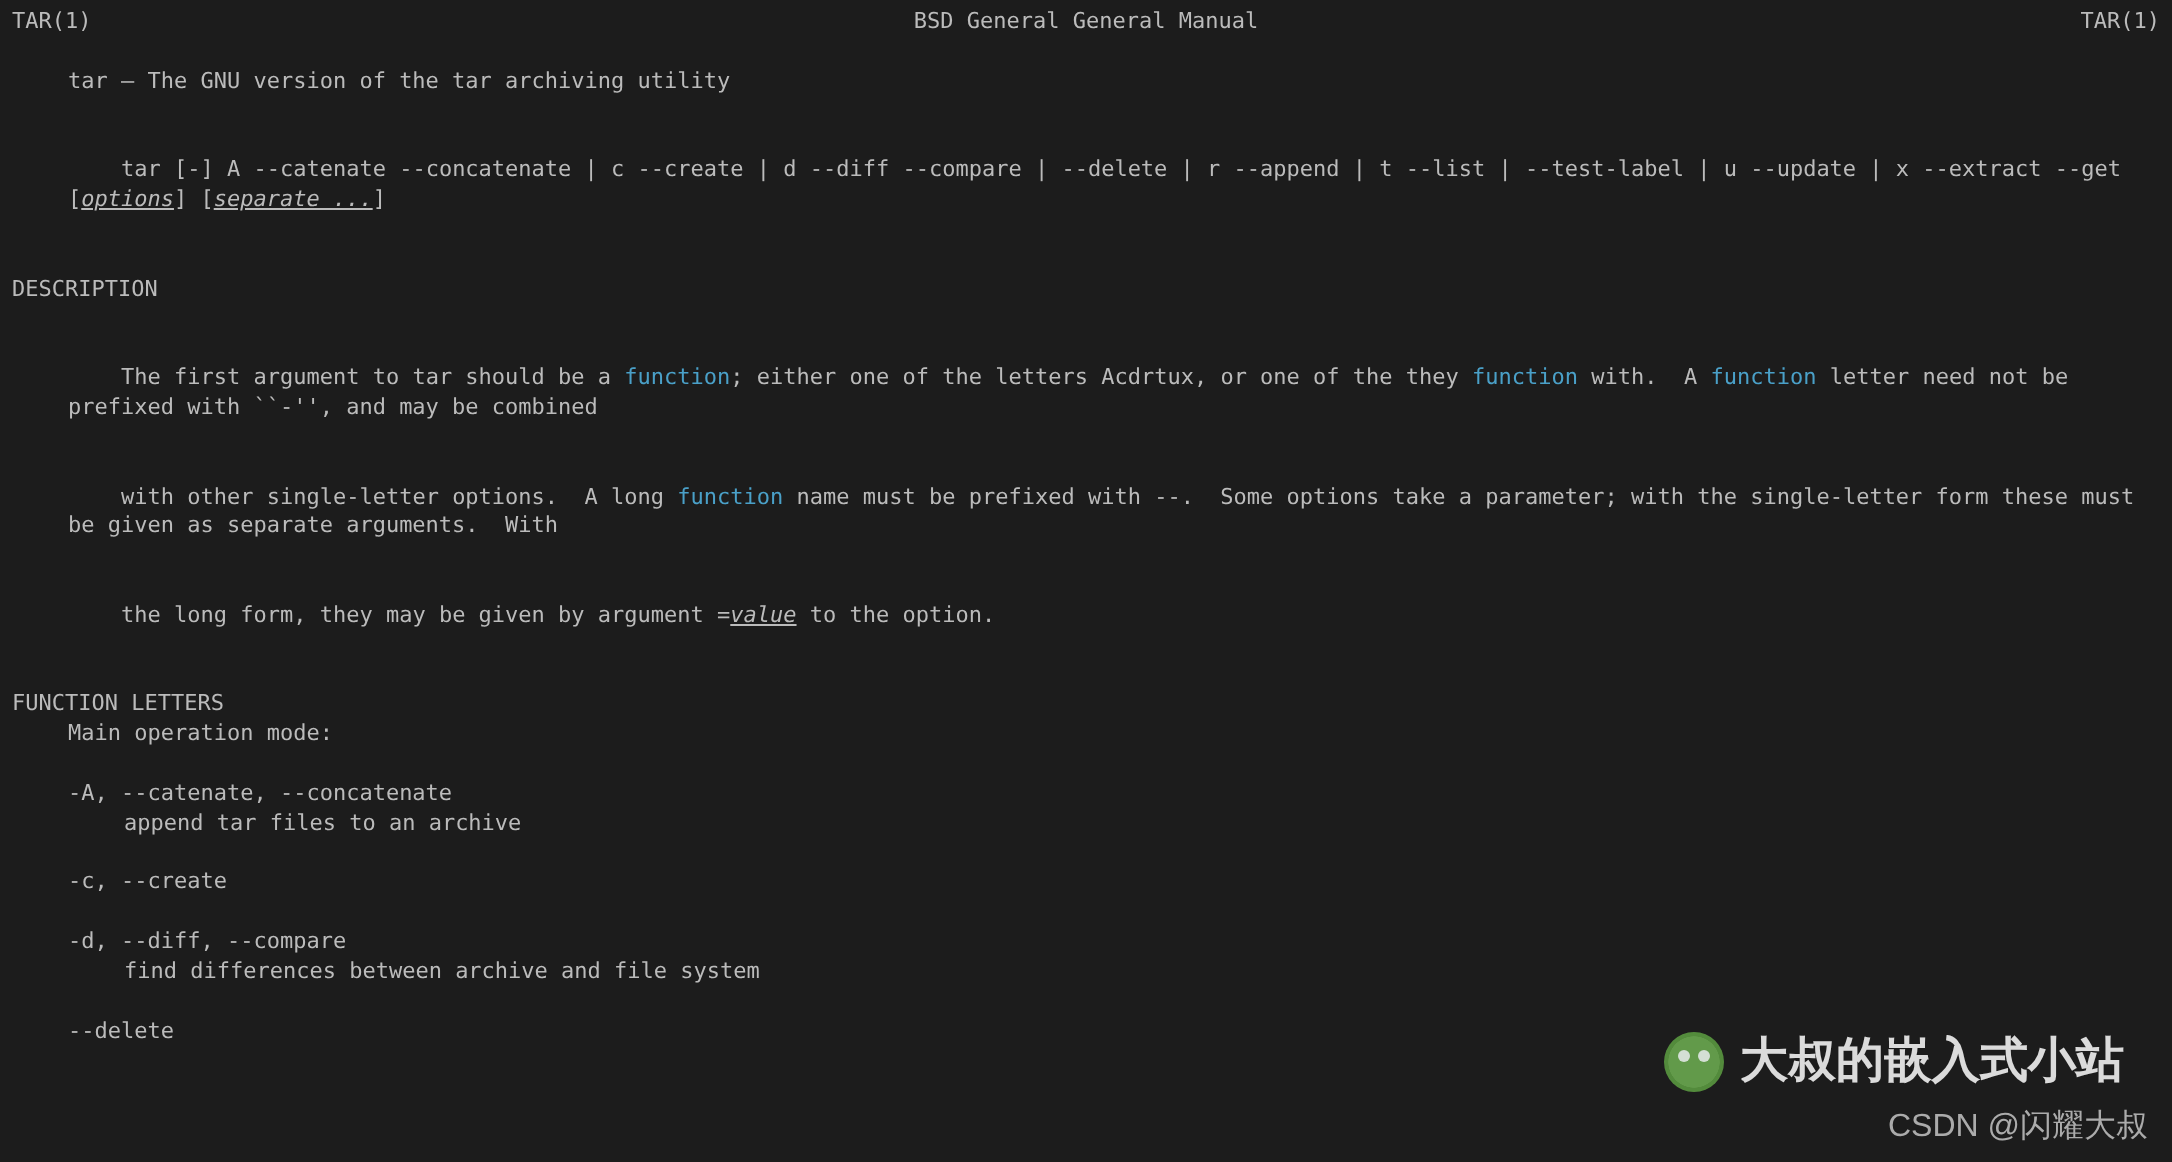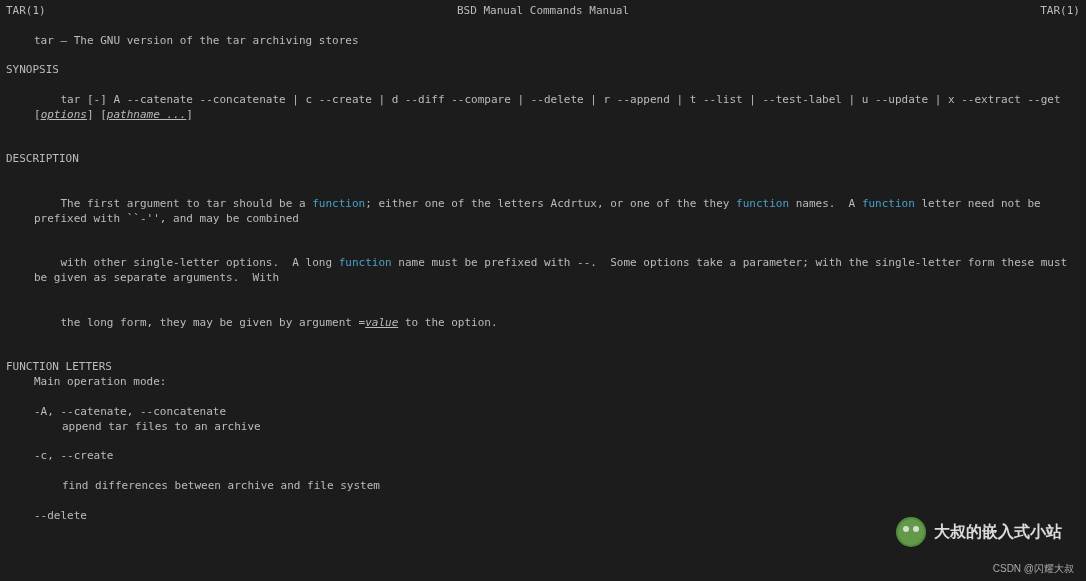--- a/index.html
+++ b/index.html
@@ -76,7 +76,7 @@
 
   <div class="header-line">
     <span>TAR(1)</span>
-    <span>BSD Manual Commands Manual</span>
+    <span>BSD General General Manual</span>
     <span>TAR(1)</span>
   </div>
 

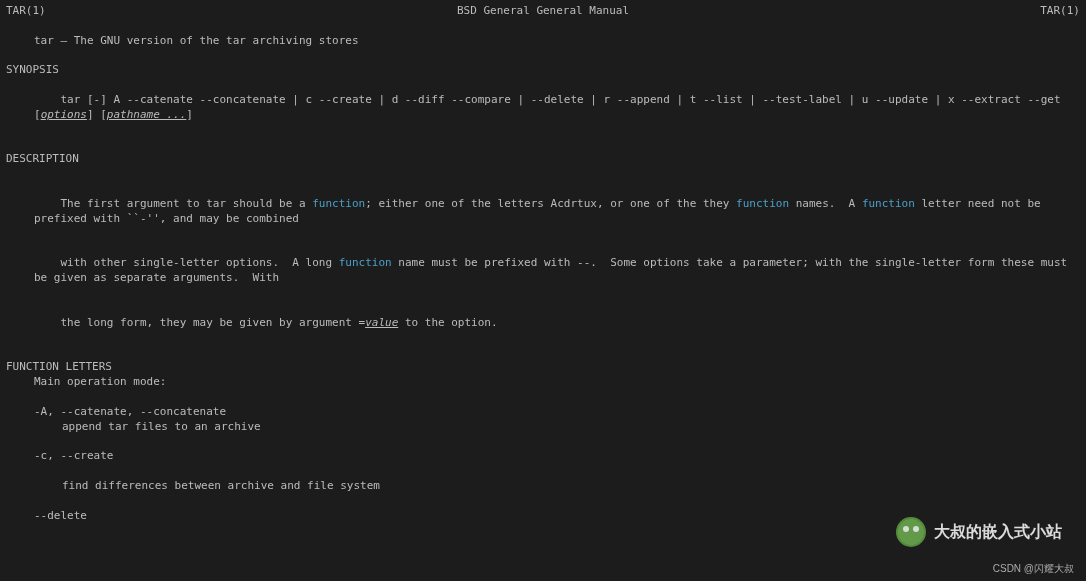--- a/index.html
+++ b/index.html
@@ -82,7 +82,7 @@
 
   <div class="blank"></div>
 
-  <div class="ind1">tar — The GNU version of the tar archiving stores</div>
+  <div class="ind1">tar — The GNU version of the tar archiving utility</div>
 
   <div class="blank"></div>
 

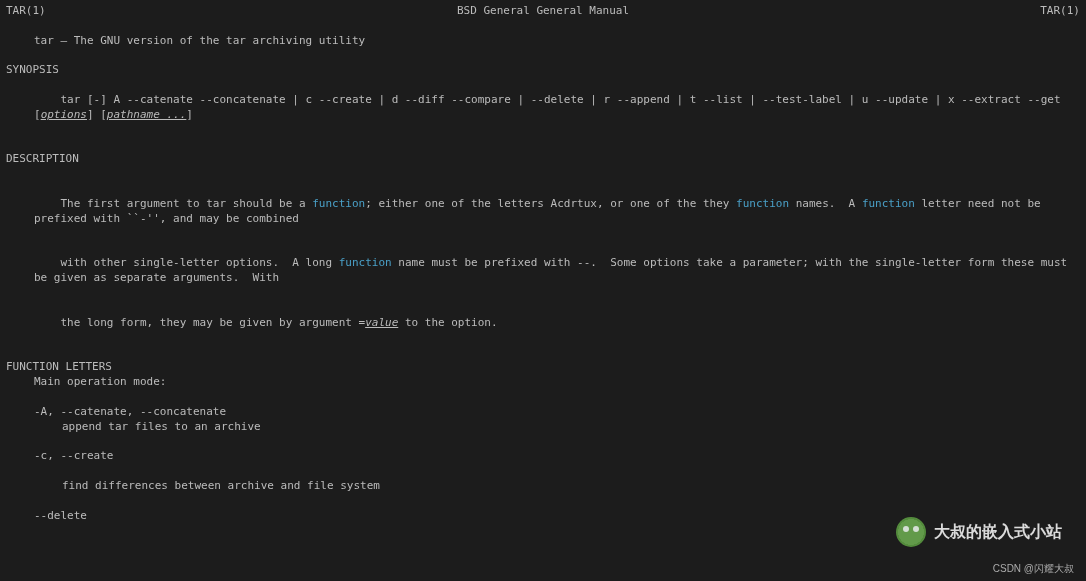--- a/index.html
+++ b/index.html
@@ -86,7 +86,6 @@
 
   <div class="blank"></div>
 
-  <div class="sec-title">SYNOPSIS</div>
   <div class="ind1">
     <span>tar [-] A --catenate --concatenate | c --create | d --diff --compare | --delete | r --append | t --list | --test-label | u --update | x --extract --get [</span><span class="ul">options</span><span>] [</span><span class="ul">pathname ...</span><span>]</span>
   </div>

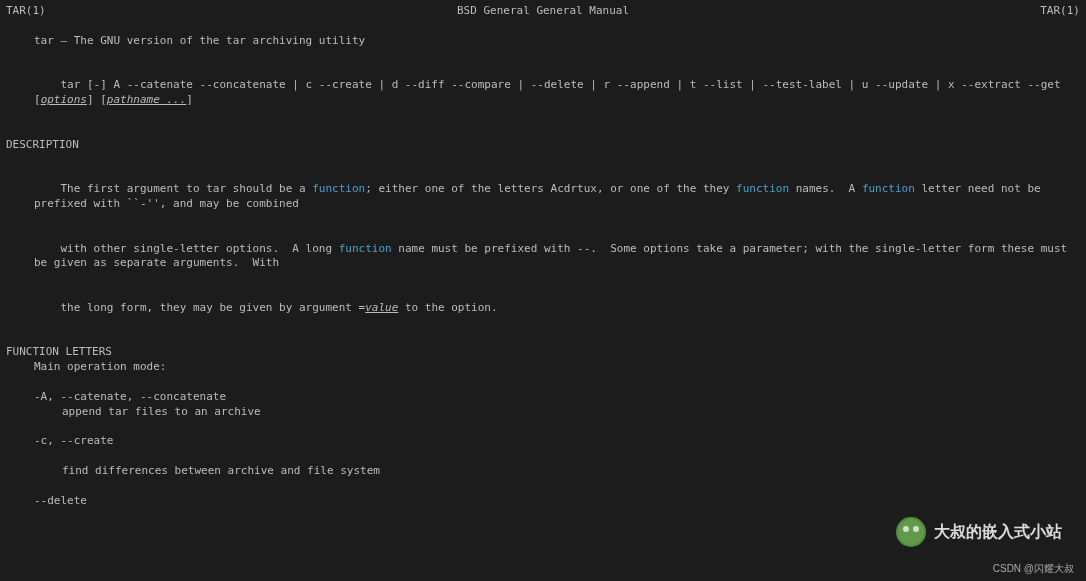--- a/index.html
+++ b/index.html
@@ -87,7 +87,7 @@
   <div class="blank"></div>
 
   <div class="ind1">
-    <span>tar [-] A --catenate --concatenate | c --create | d --diff --compare | --delete | r --append | t --list | --test-label | u --update | x --extract --get [</span><span class="ul">options</span><span>] [</span><span class="ul">pathname ...</span><span>]</span>
+    <span>tar [-] A --catenate --concatenate | c --create | d --diff --compare | --delete | r --append | t --list | --test-label | u --update | x --extract --get [</span><span class="ul">options</span><span>] [</span><span class="ul">separate ...</span><span>]</span>
   </div>
 
   <div class="blank"></div>

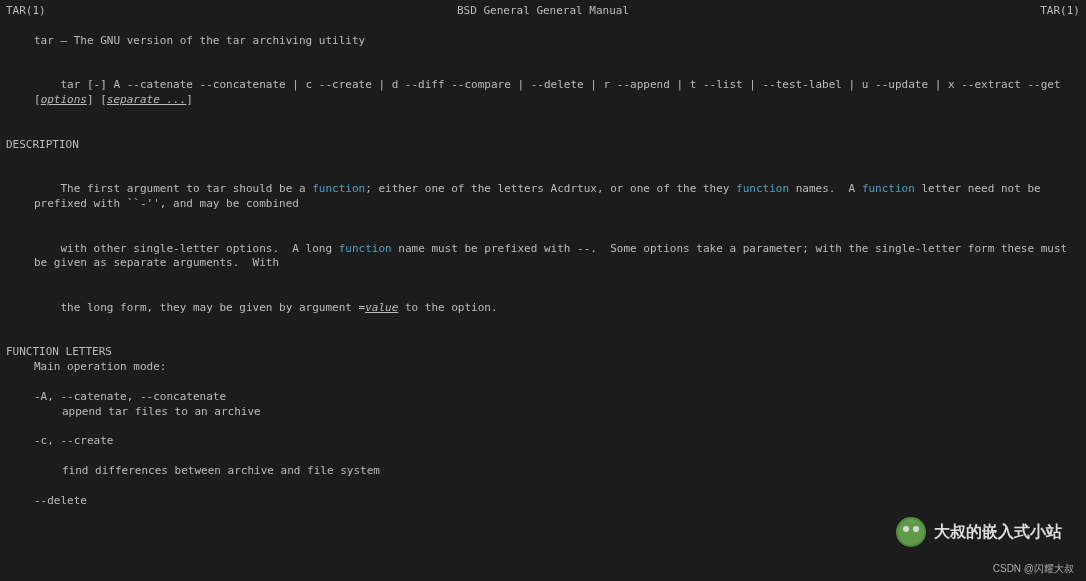--- a/index.html
+++ b/index.html
@@ -95,7 +95,7 @@
   <div class="sec-title">DESCRIPTION</div>
   <div class="blank"></div>
   <div class="ind1">
-    <span>The first argument to tar should be a </span><span class="func">function</span><span>; either one of the letters Acdrtux, or one of the they </span><span class="func">function</span><span> names.  A </span><span class="func">function</span><span> letter need not be prefixed with ``-'', and may be combined</span>
+    <span>The first argument to tar should be a </span><span class="func">function</span><span>; either one of the letters Acdrtux, or one of the they </span><span class="func">function</span><span> with.  A </span><span class="func">function</span><span> letter need not be prefixed with ``-'', and may be combined</span>
   </div>
   <div class="ind1">
     <span>with other single-letter options.  A long </span><span class="func">function</span><span> name must be prefixed with --.  Some options take a parameter; with the single-letter form these must be given as separate arguments.  With</span>

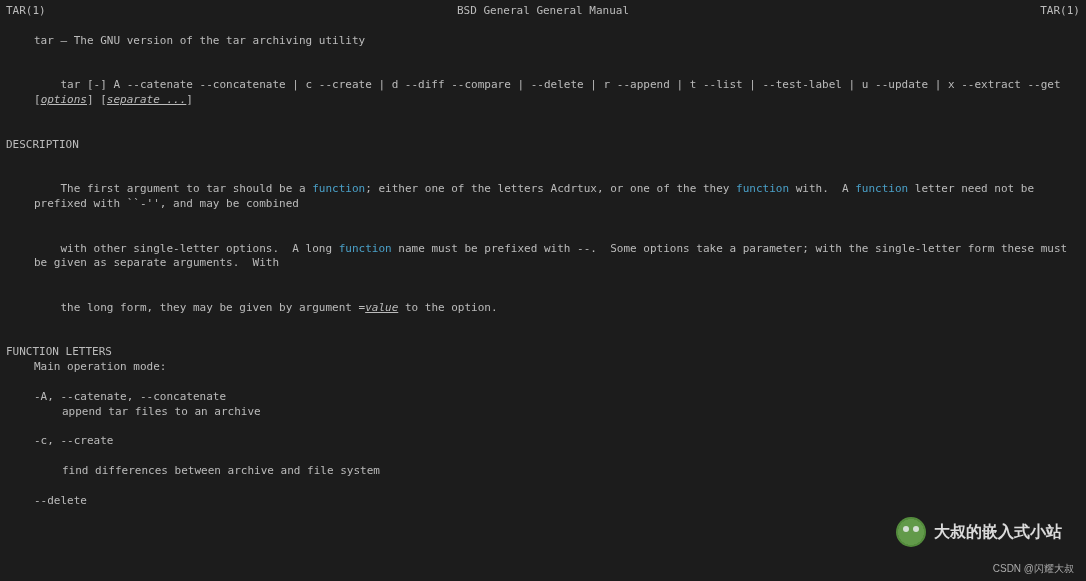--- a/index.html
+++ b/index.html
@@ -115,6 +115,7 @@
       <div class="blank"></div>
       <div class="ind1">-c, --create</div>
       <div class="blank"></div>
+      <div class="ind1">-d, --diff, --compare</div>
       <div class="ind2">find differences between archive and file system</div>
       <div class="blank"></div>
       <div class="ind1">--delete</div>

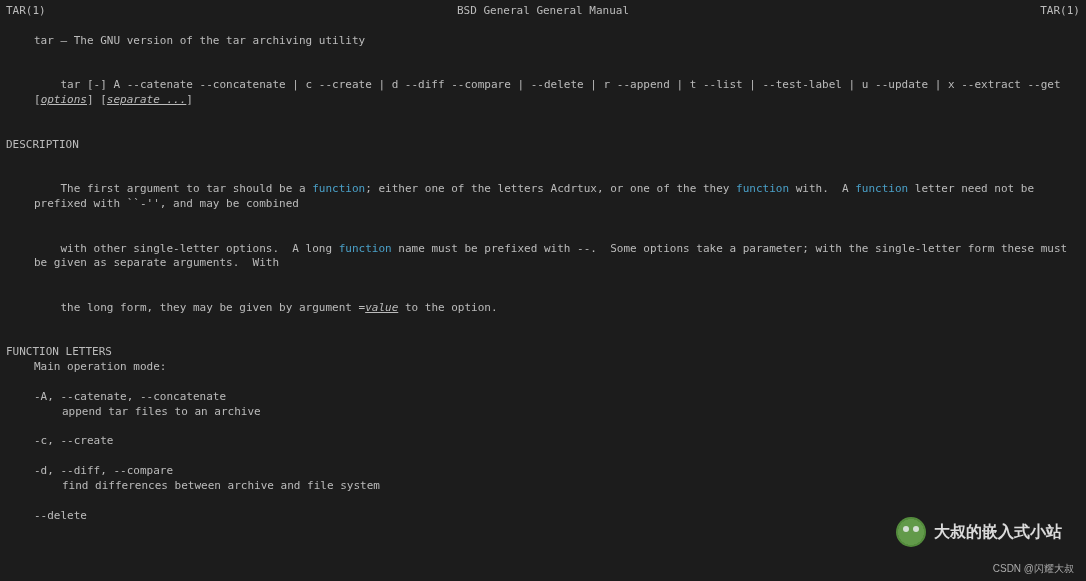--- a/index.html
+++ b/index.html
@@ -58,7 +58,7 @@
   }
   .wm-icon::before { left: 7px; background:#e8f5e9; }
   .wm-icon::after  { right: 7px; background:#e8f5e9; }
-  .wm-text { font-size: 16px; font-weight: 600; text-align: center; }
+  .wm-text { font-size: 24px; font-weight: 600; text-align: center; }
   .watermark2 {
     position: absolute;
     right: 12px;

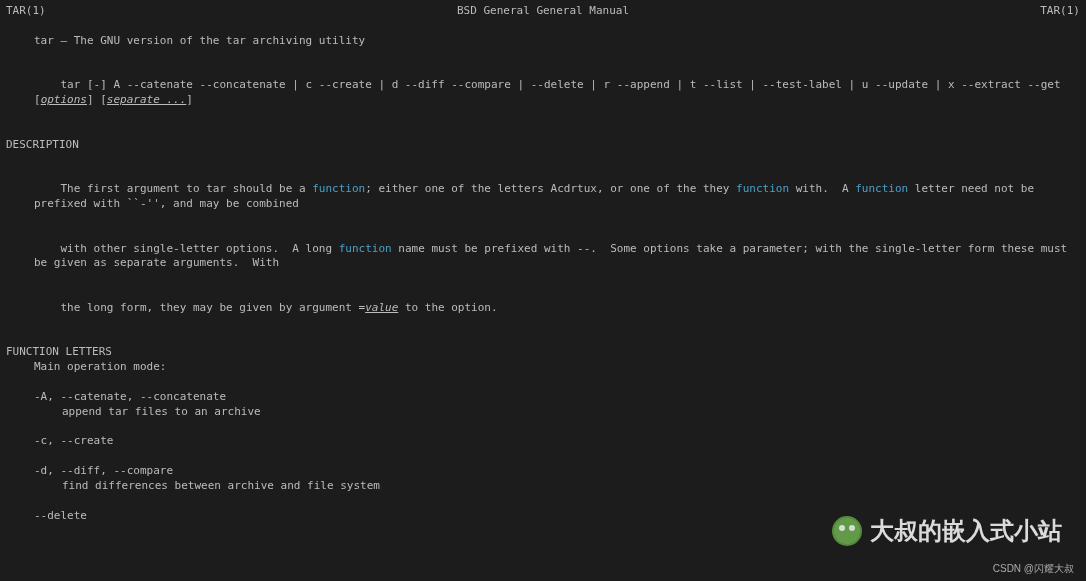--- a/index.html
+++ b/index.html
@@ -65,7 +65,7 @@
     bottom: 6px;
     color: #bbbbbb;
     font-family: sans-serif;
-    font-size: 10px;
+    font-size: 16px;
     opacity: 0.9;
   }
 </style>

